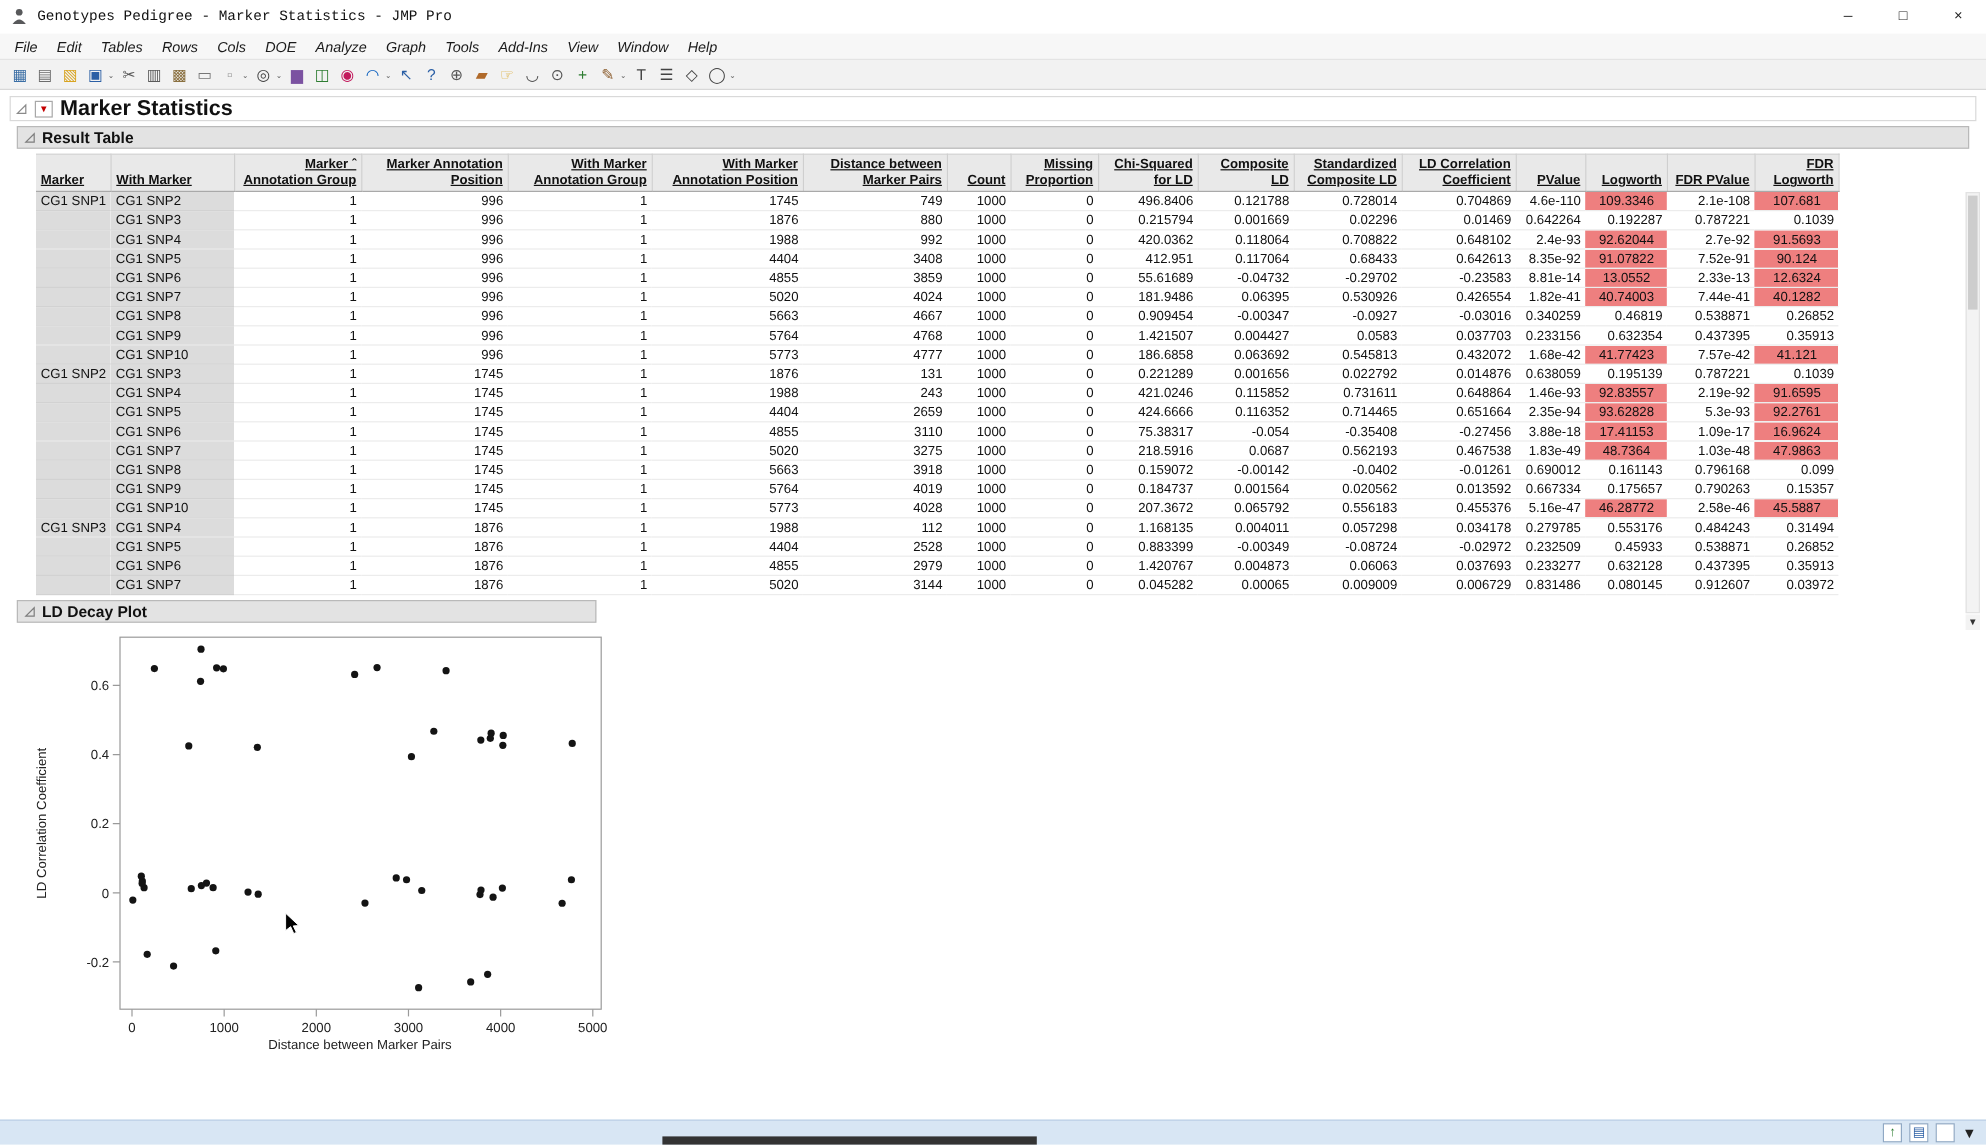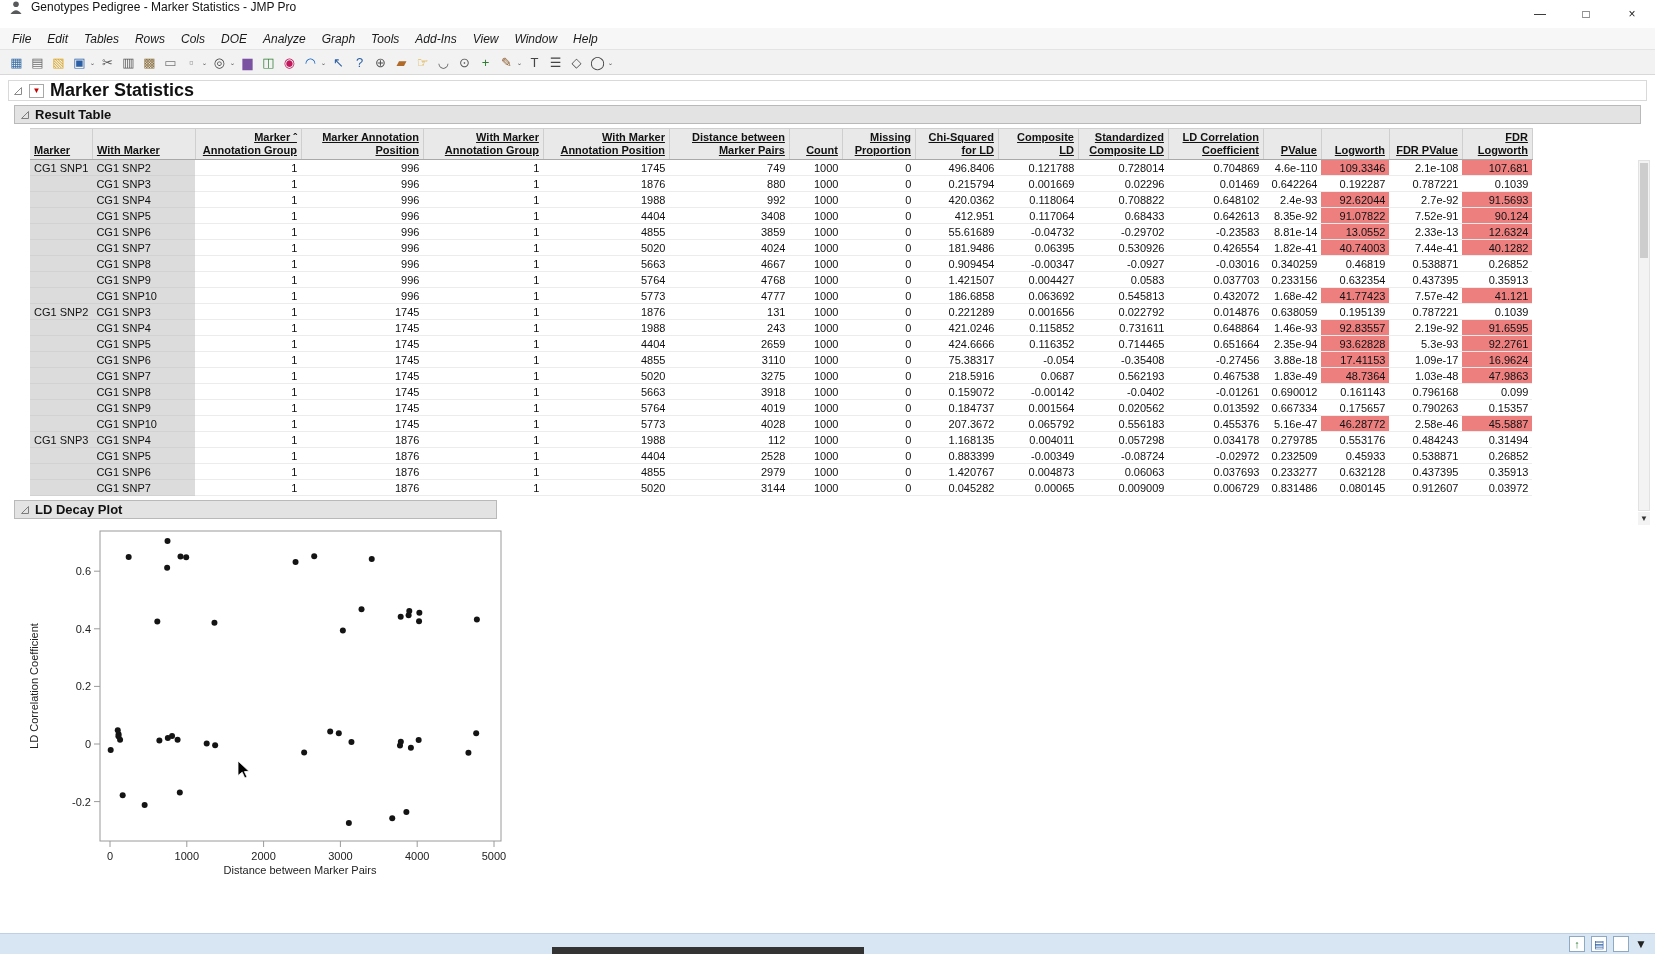--- a/index.html
+++ b/index.html
@@ -8,7 +8,7 @@
   .app { position:relative; width:1655px; height:954px; background:#fff; }
 
   
-  .titlebar { height:28px; display:flex; padding-left:8px; background:#fff; }
+  .titlebar { height:28px; display:flex; align-items:center; padding-left:8px; background:#fff;font-family:Liberation Mono, monospace; }
   .title-text { font-size:12px; margin-left:7px; }
   .wctrls { margin-left:auto; display:flex; height:100%; }
   .wbtn { width:46px; display:flex; align-items:center; justify-content:center; font-size:12px; color:#222; }

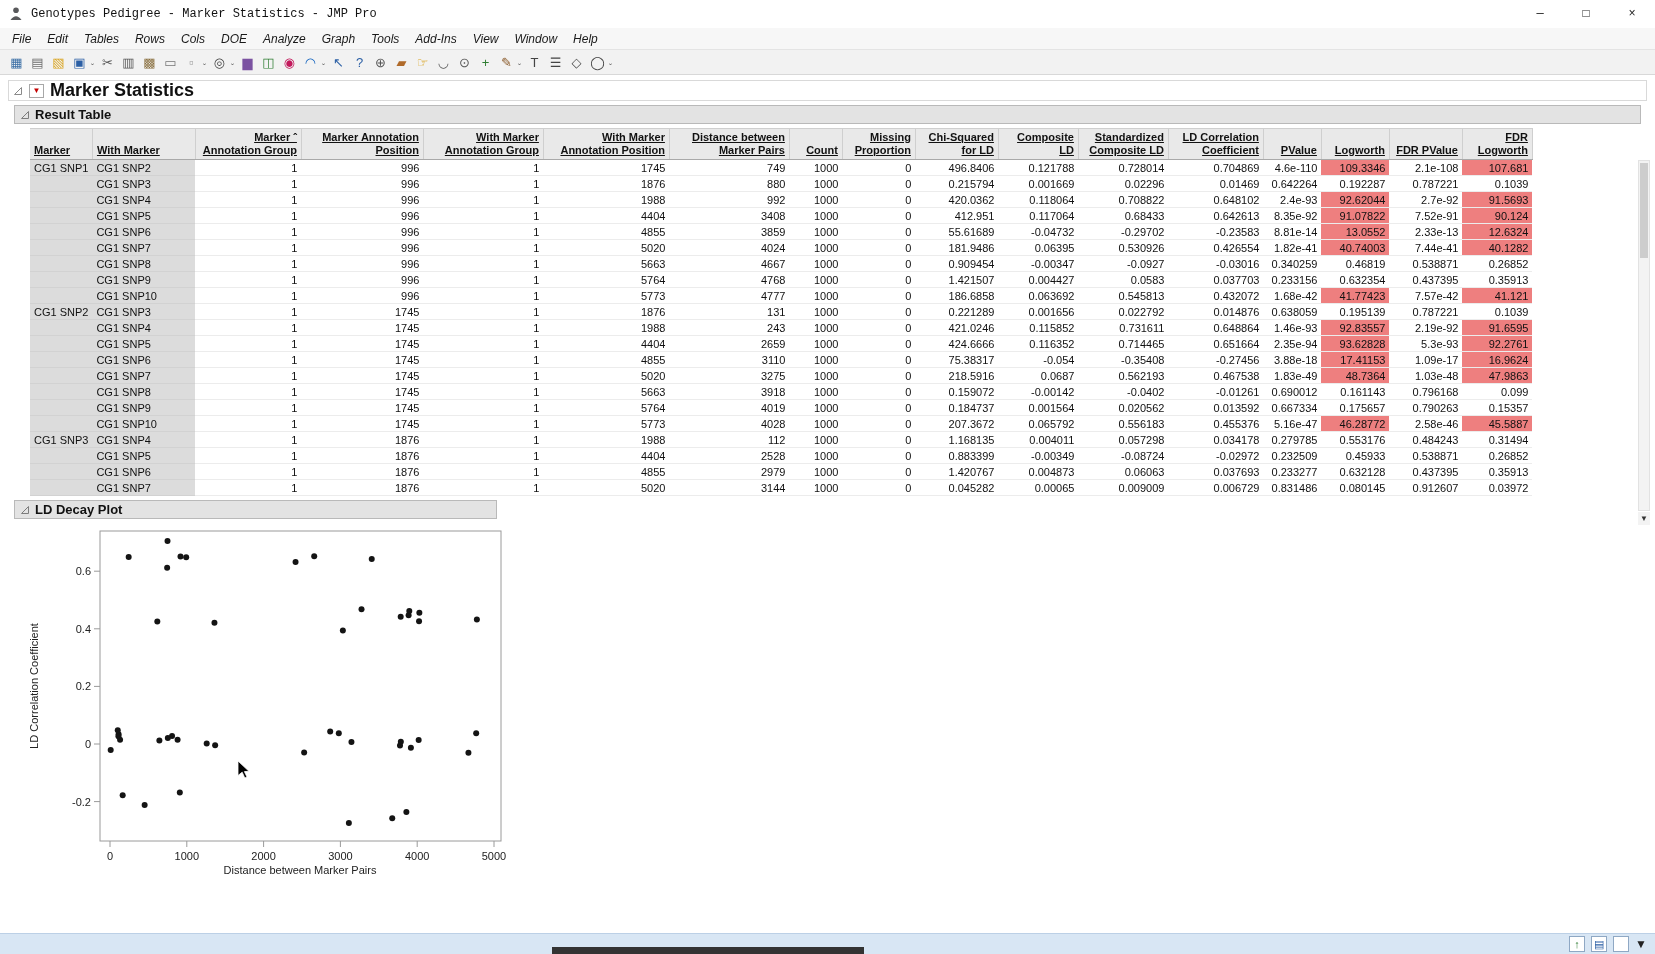--- a/index.html
+++ b/index.html
@@ -44,7 +44,7 @@
   td { padding:0 4px; height:16px; text-align:right; border-bottom:1px solid #ececec; white-space:nowrap; overflow:hidden; }
   td.lbl { background:var(--lblbg); text-align:left; border-bottom-color:#d2d2d2; }
   tr.group-start td { border-top:1px solid #a3a3a3; }
-  td.hl { background:var(--hl); }
+  td.hl { background:var(--hl);text-align:center; }
 
   
   .vscroll { position:absolute; right:5px; top:160px; width:12px; height:365px; }

